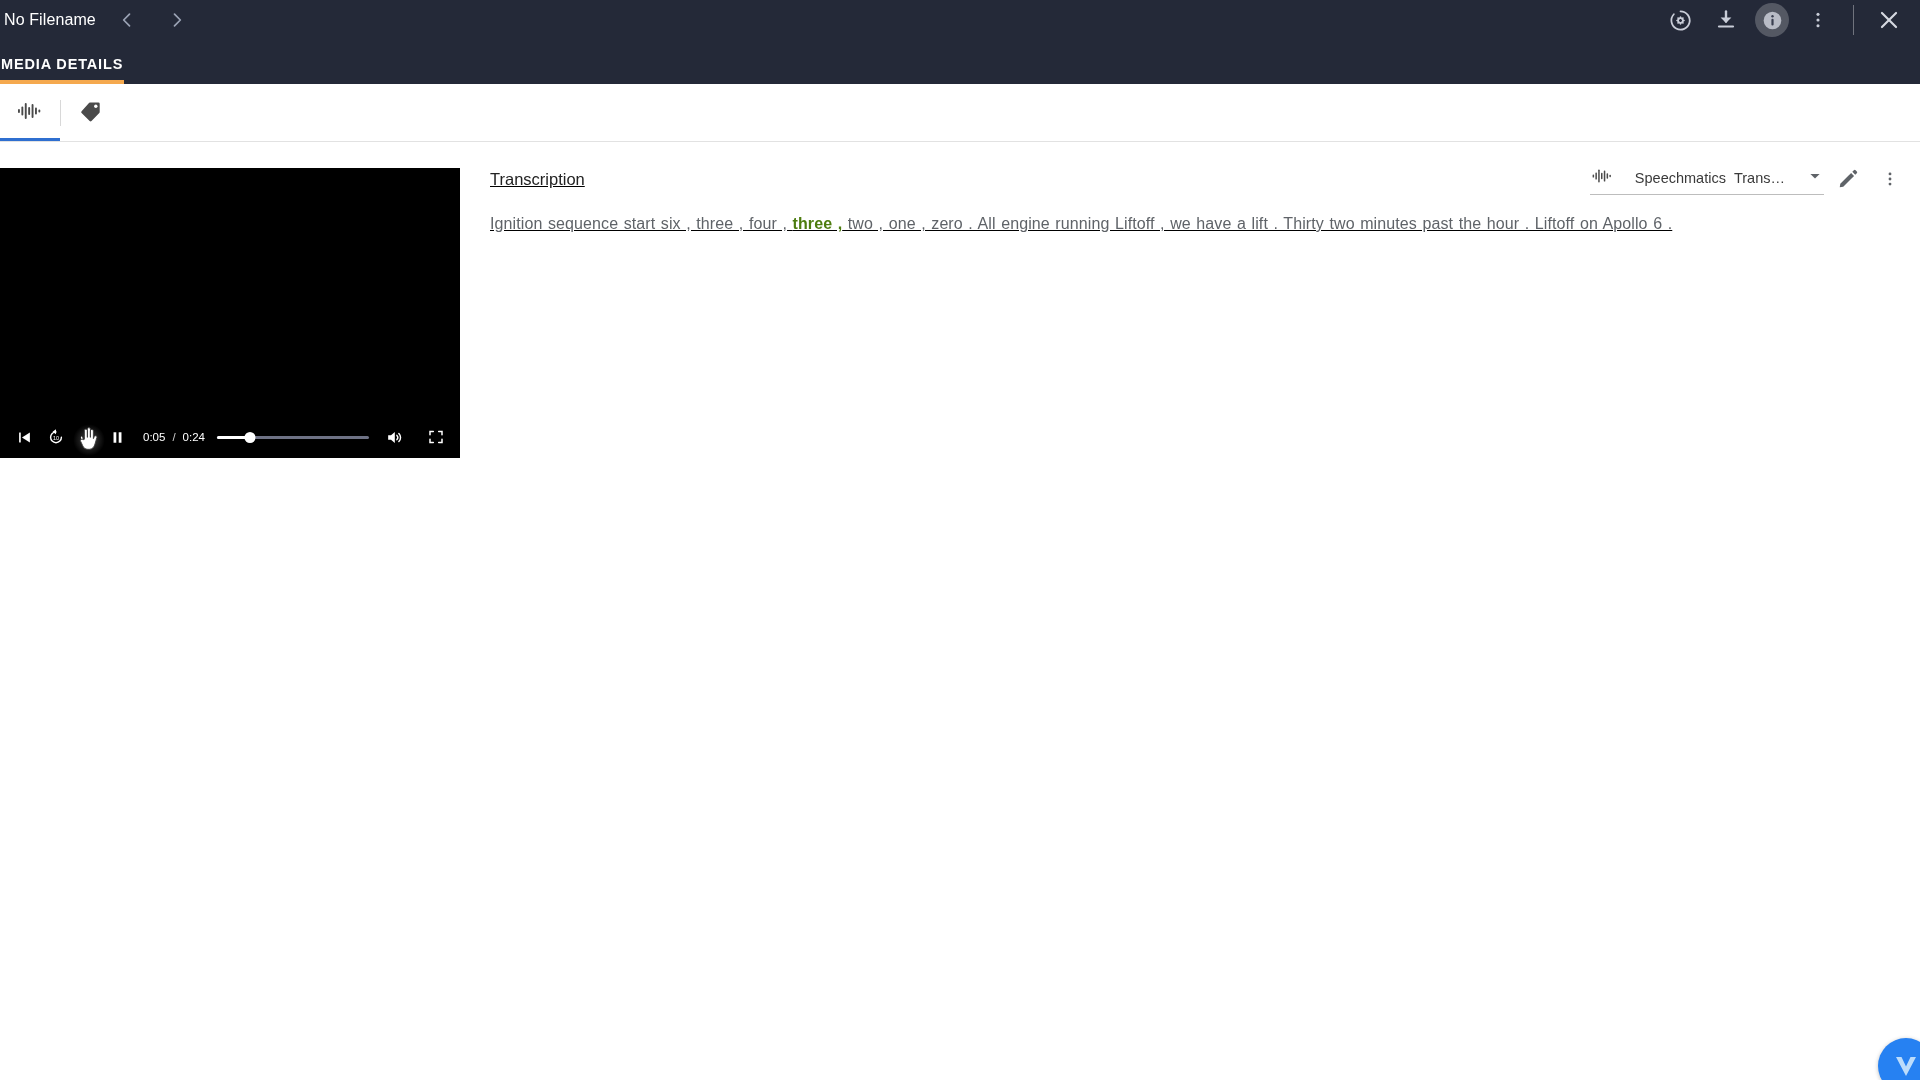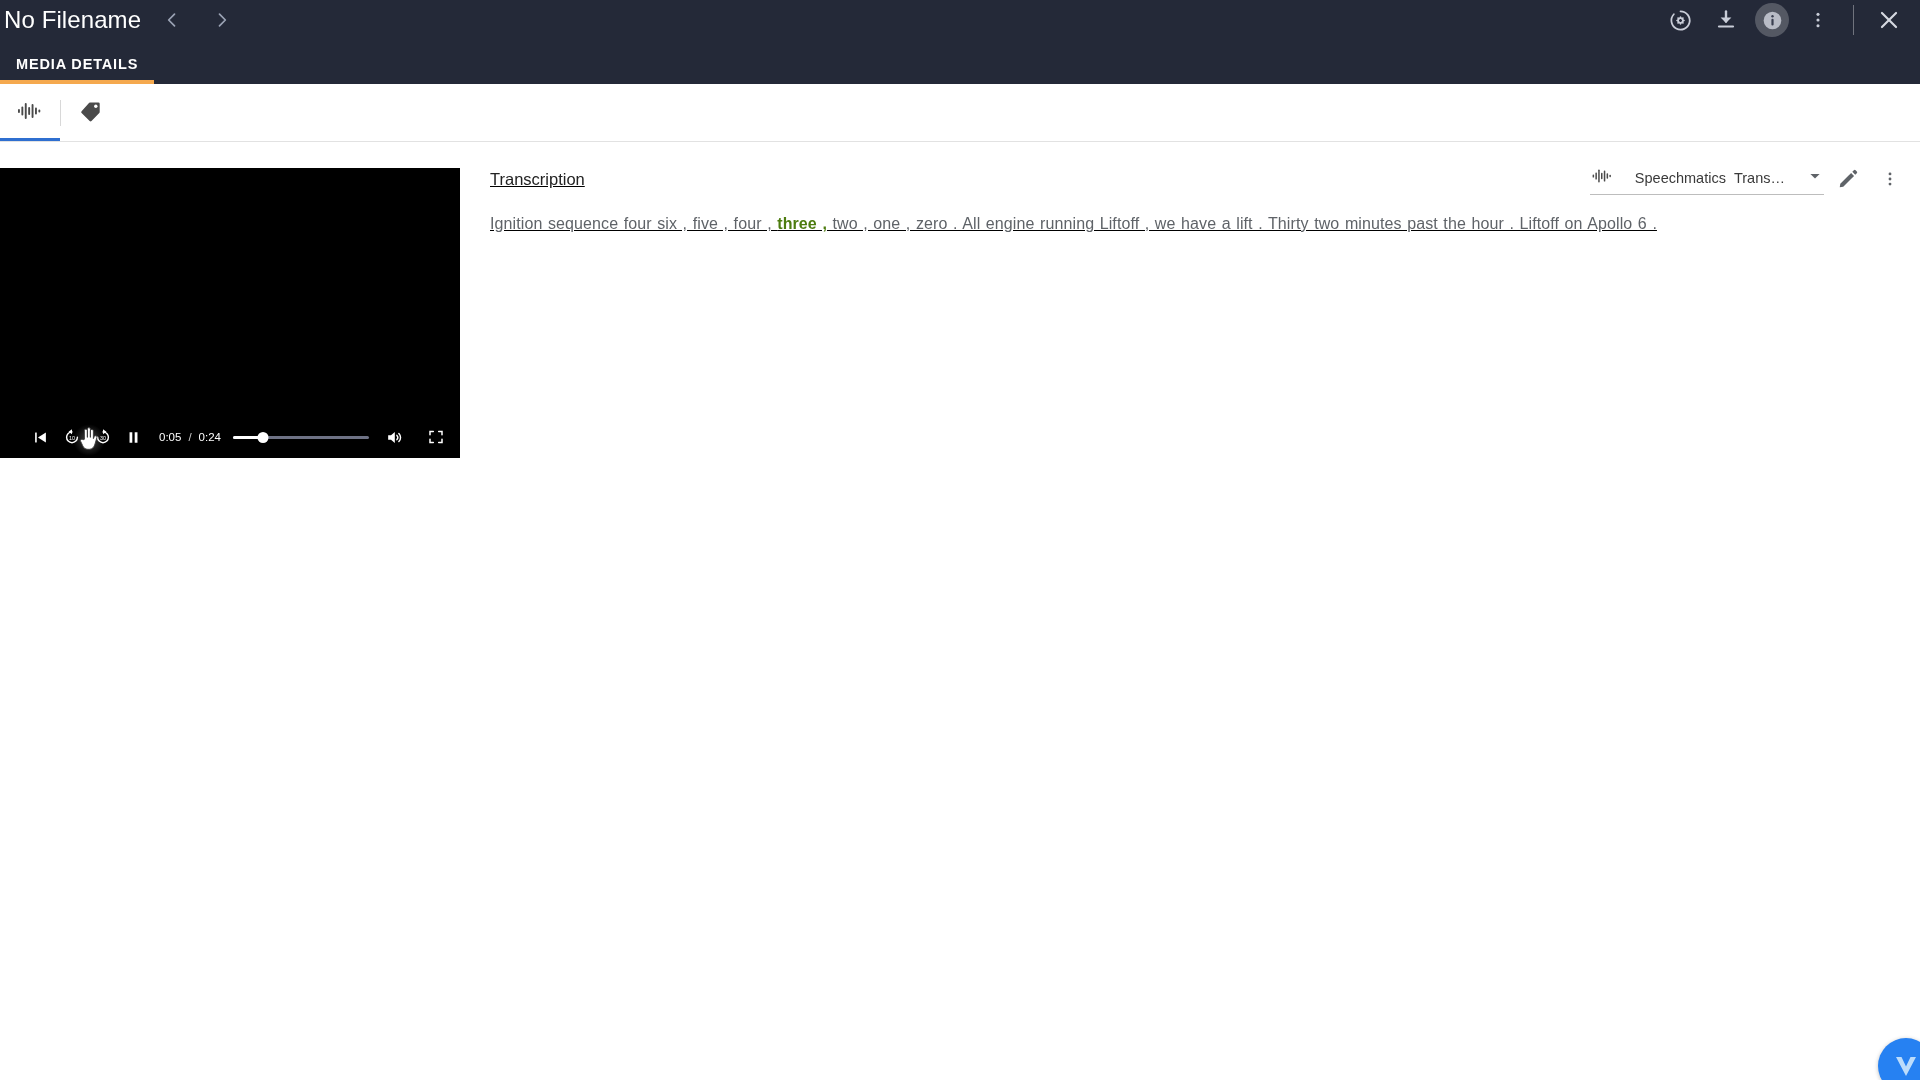--- a/index.html
+++ b/index.html
@@ -32,7 +32,7 @@
   }
   .doc-title {
     color: #ffffff;
-    font-size: 24px;
+    font-size: 16px;
     font-weight: 400;
     margin-left: 4px;
     letter-spacing: 0.1px;

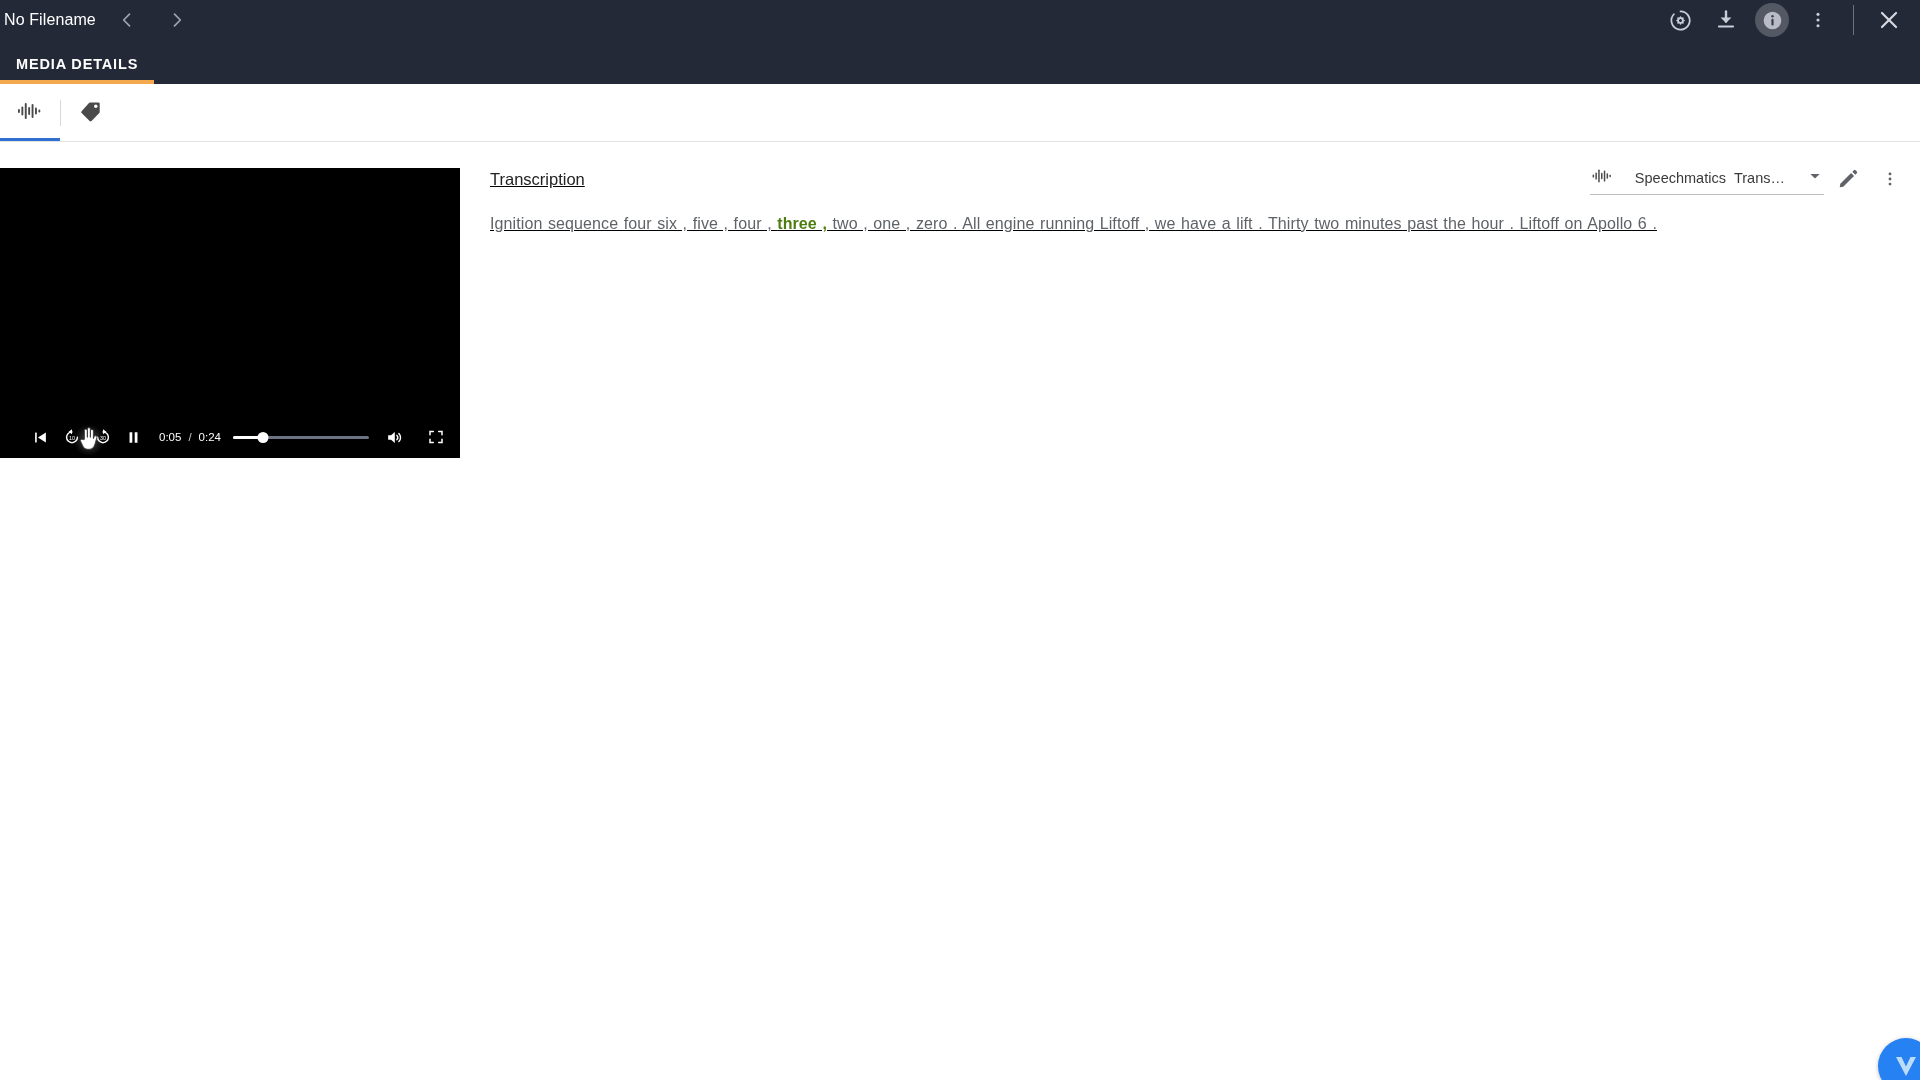--- a/index.html
+++ b/index.html
@@ -95,7 +95,7 @@
     height: 40px;
     display: flex;
     align-items: center;
-    padding: 0 16px;
+    padding: 0 1px;
     font-size: 14.5px;
     letter-spacing: 0.85px;
     color: #9aa2b4;

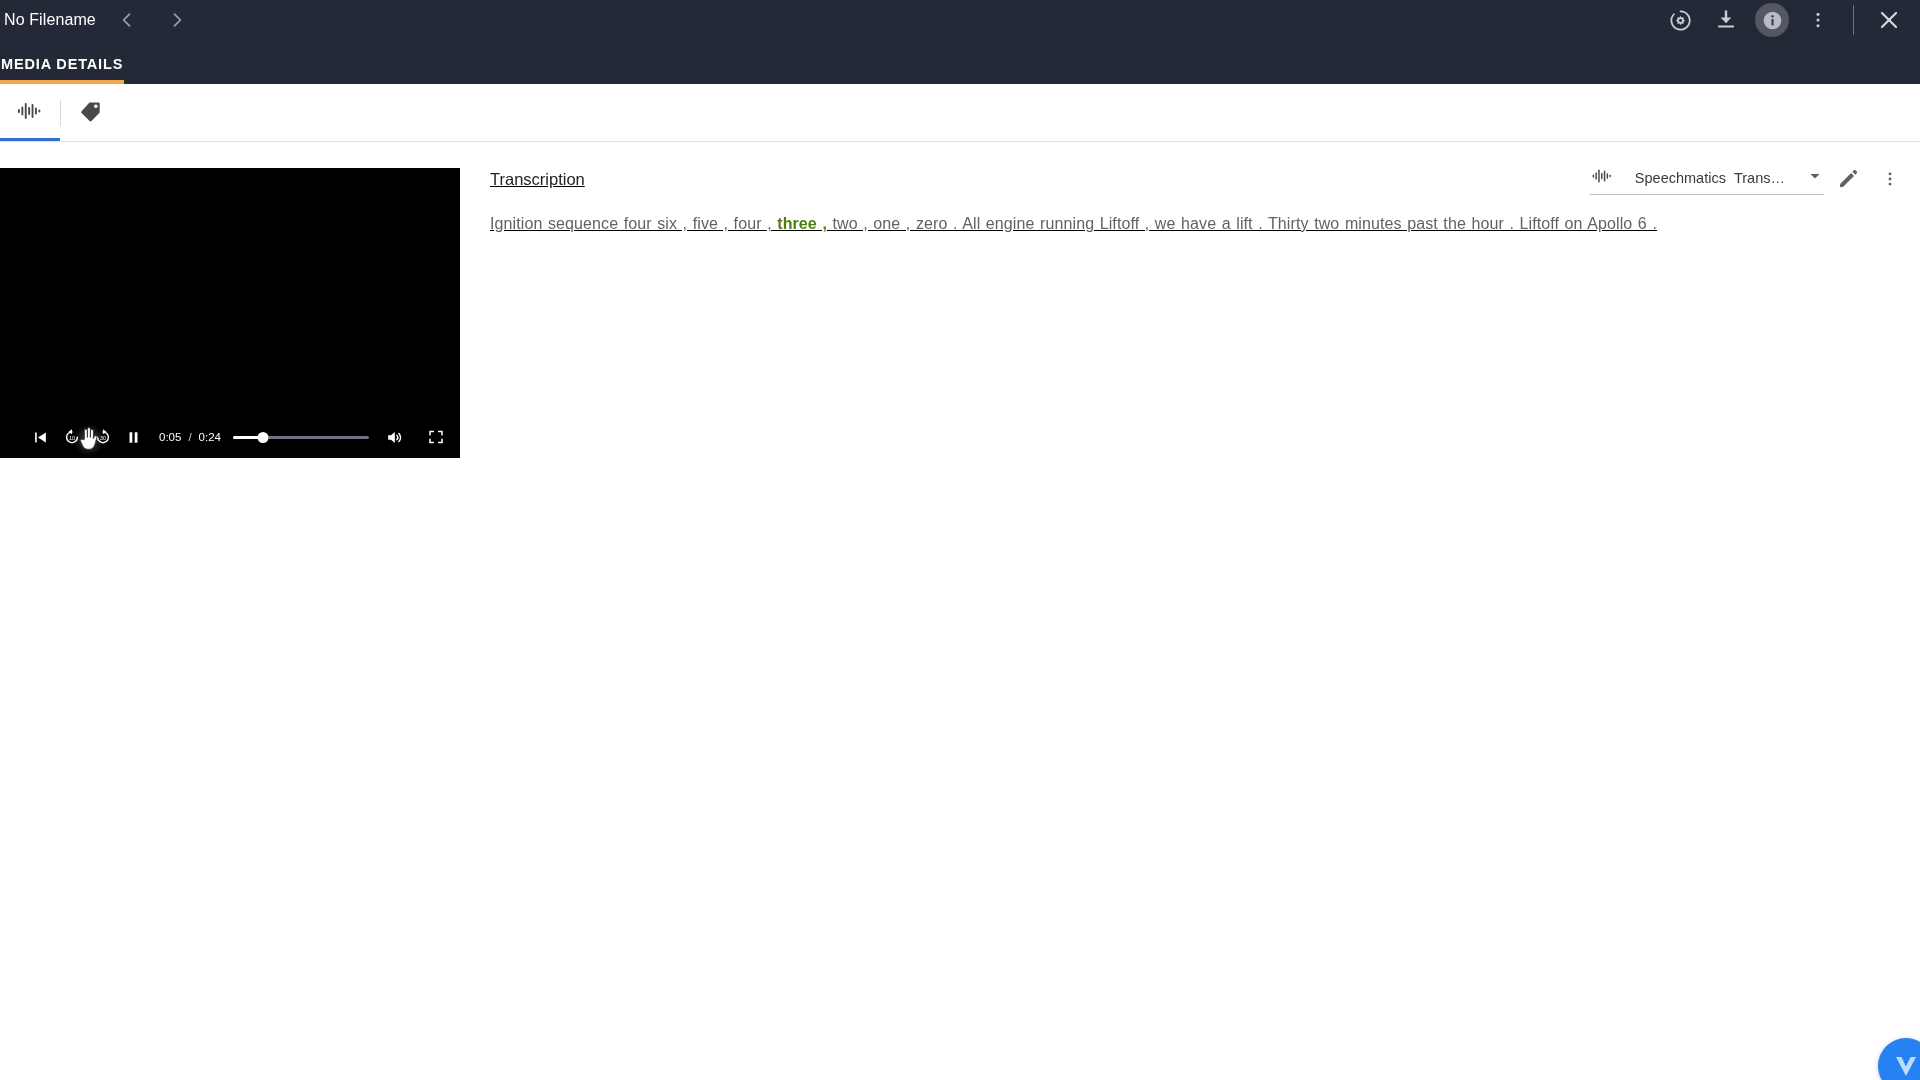--- a/index.html
+++ b/index.html
@@ -558,7 +558,7 @@
     </div>
 
     <div class="transcript-text">
-      <span>Ignition sequence four six , five , four , </span><b>three ,</b><span> two , one , zero . All engine running Liftoff , we have a lift . Thirty two minutes past the hour . Liftoff on Apollo 6 .</span>
+      <span>Ignition sequence start six , three , four , </span><b>three ,</b><span> two , one , zero . All engine running Liftoff , we have a lift . Thirty two minutes past the hour . Liftoff on Apollo 6 .</span>
     </div>
   </div>
 

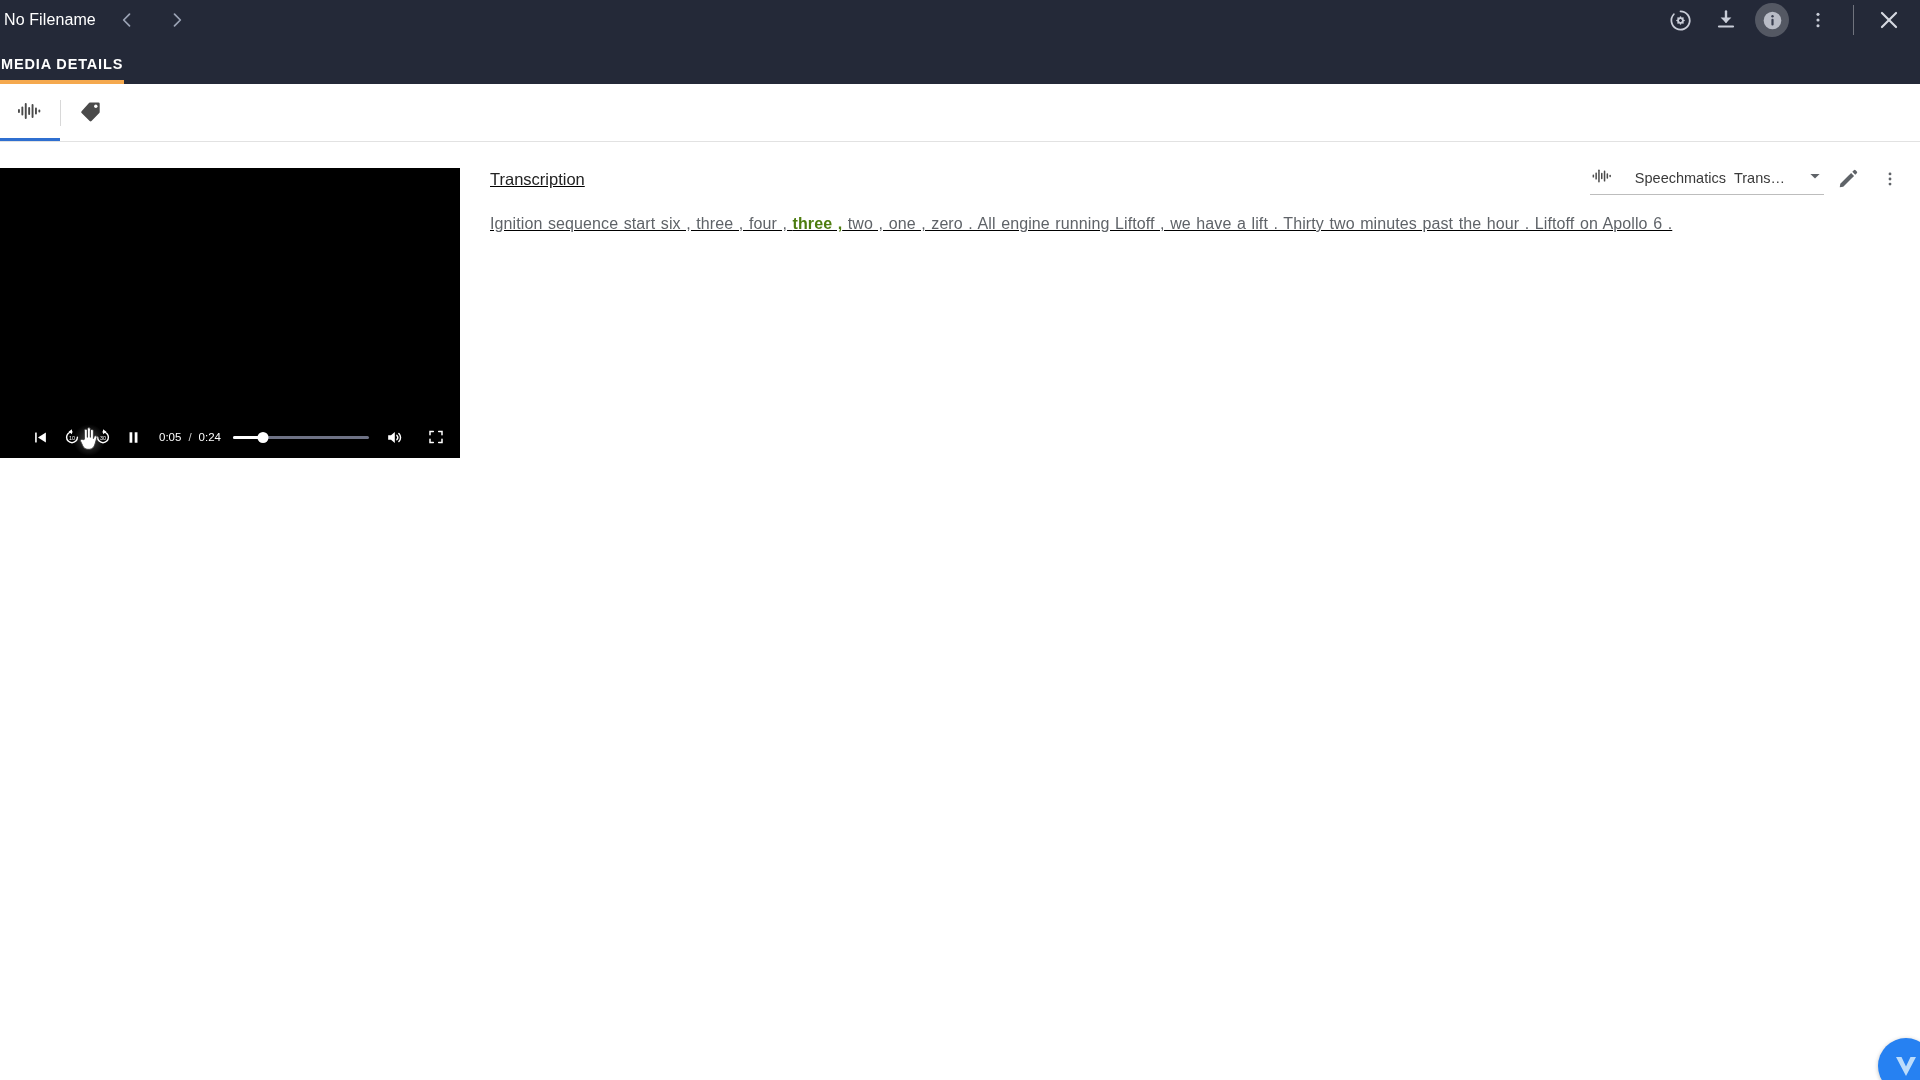--- a/index.html
+++ b/index.html
@@ -168,7 +168,7 @@
   }
   .player-controls {
     position: absolute;
-    left: 16px; right: 0; bottom: 0;
+    left: 0; right: 0; bottom: 0;
     height: 42px;
     display: flex;
     align-items: center;

